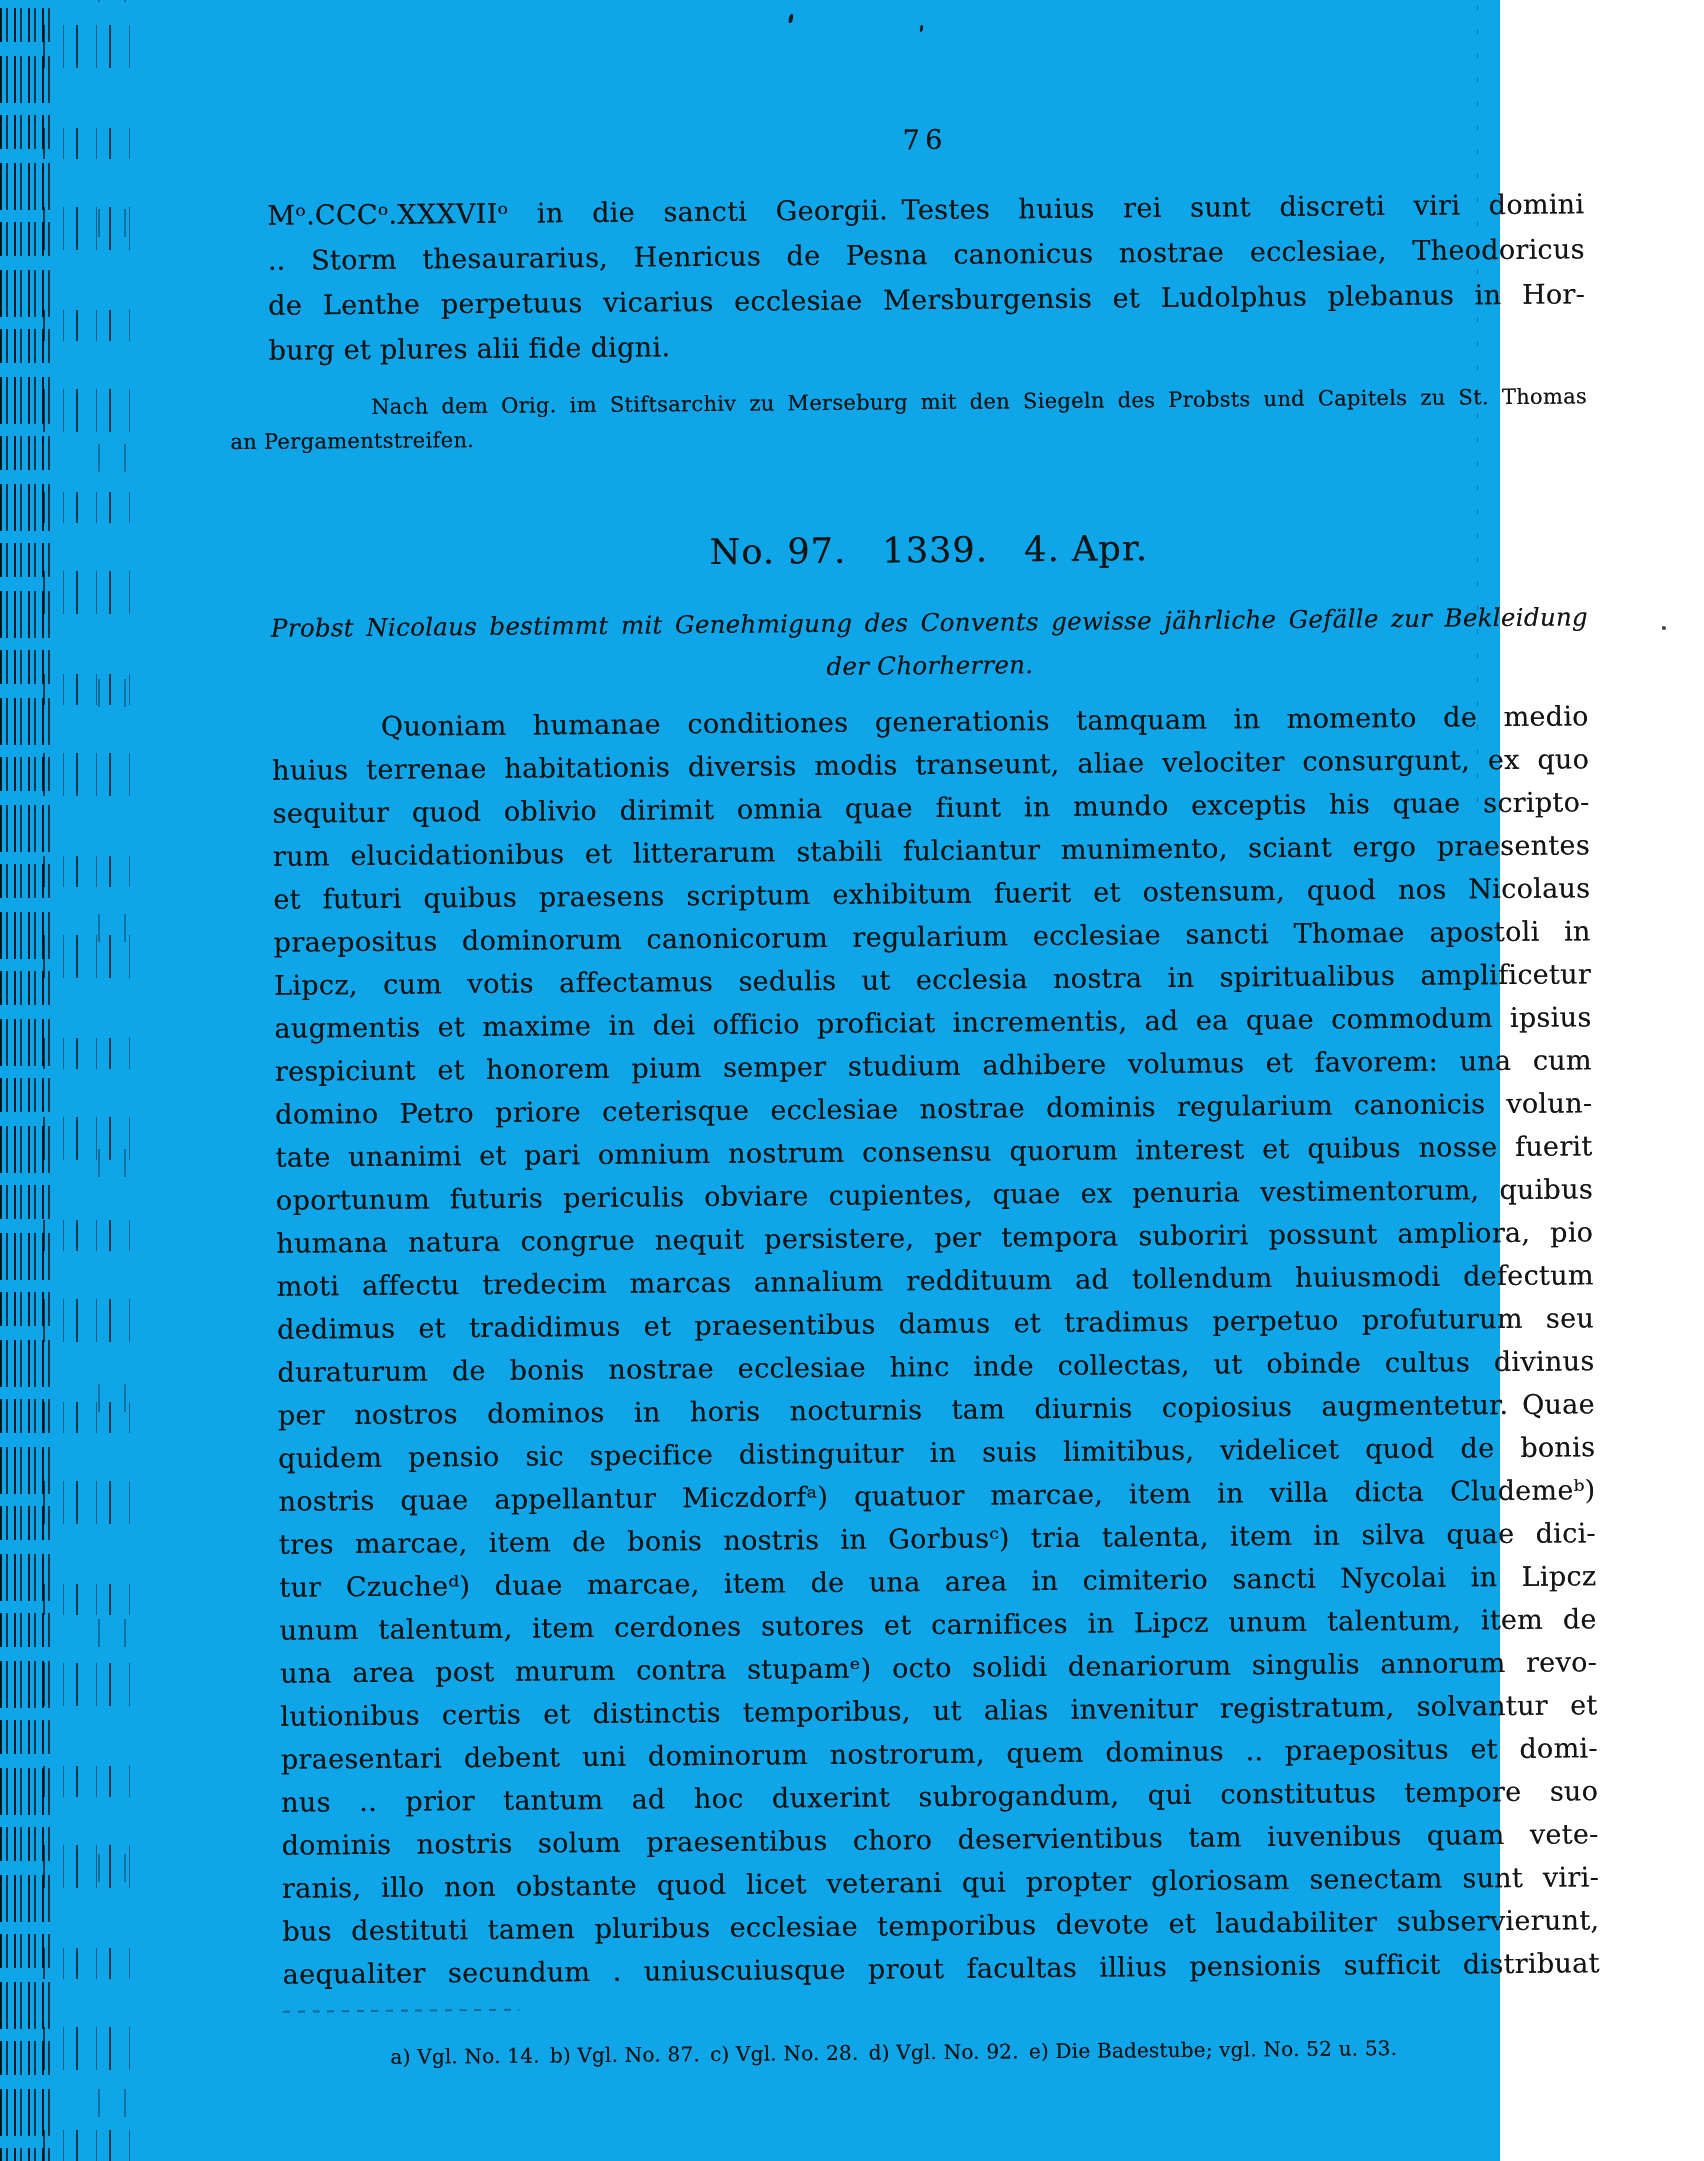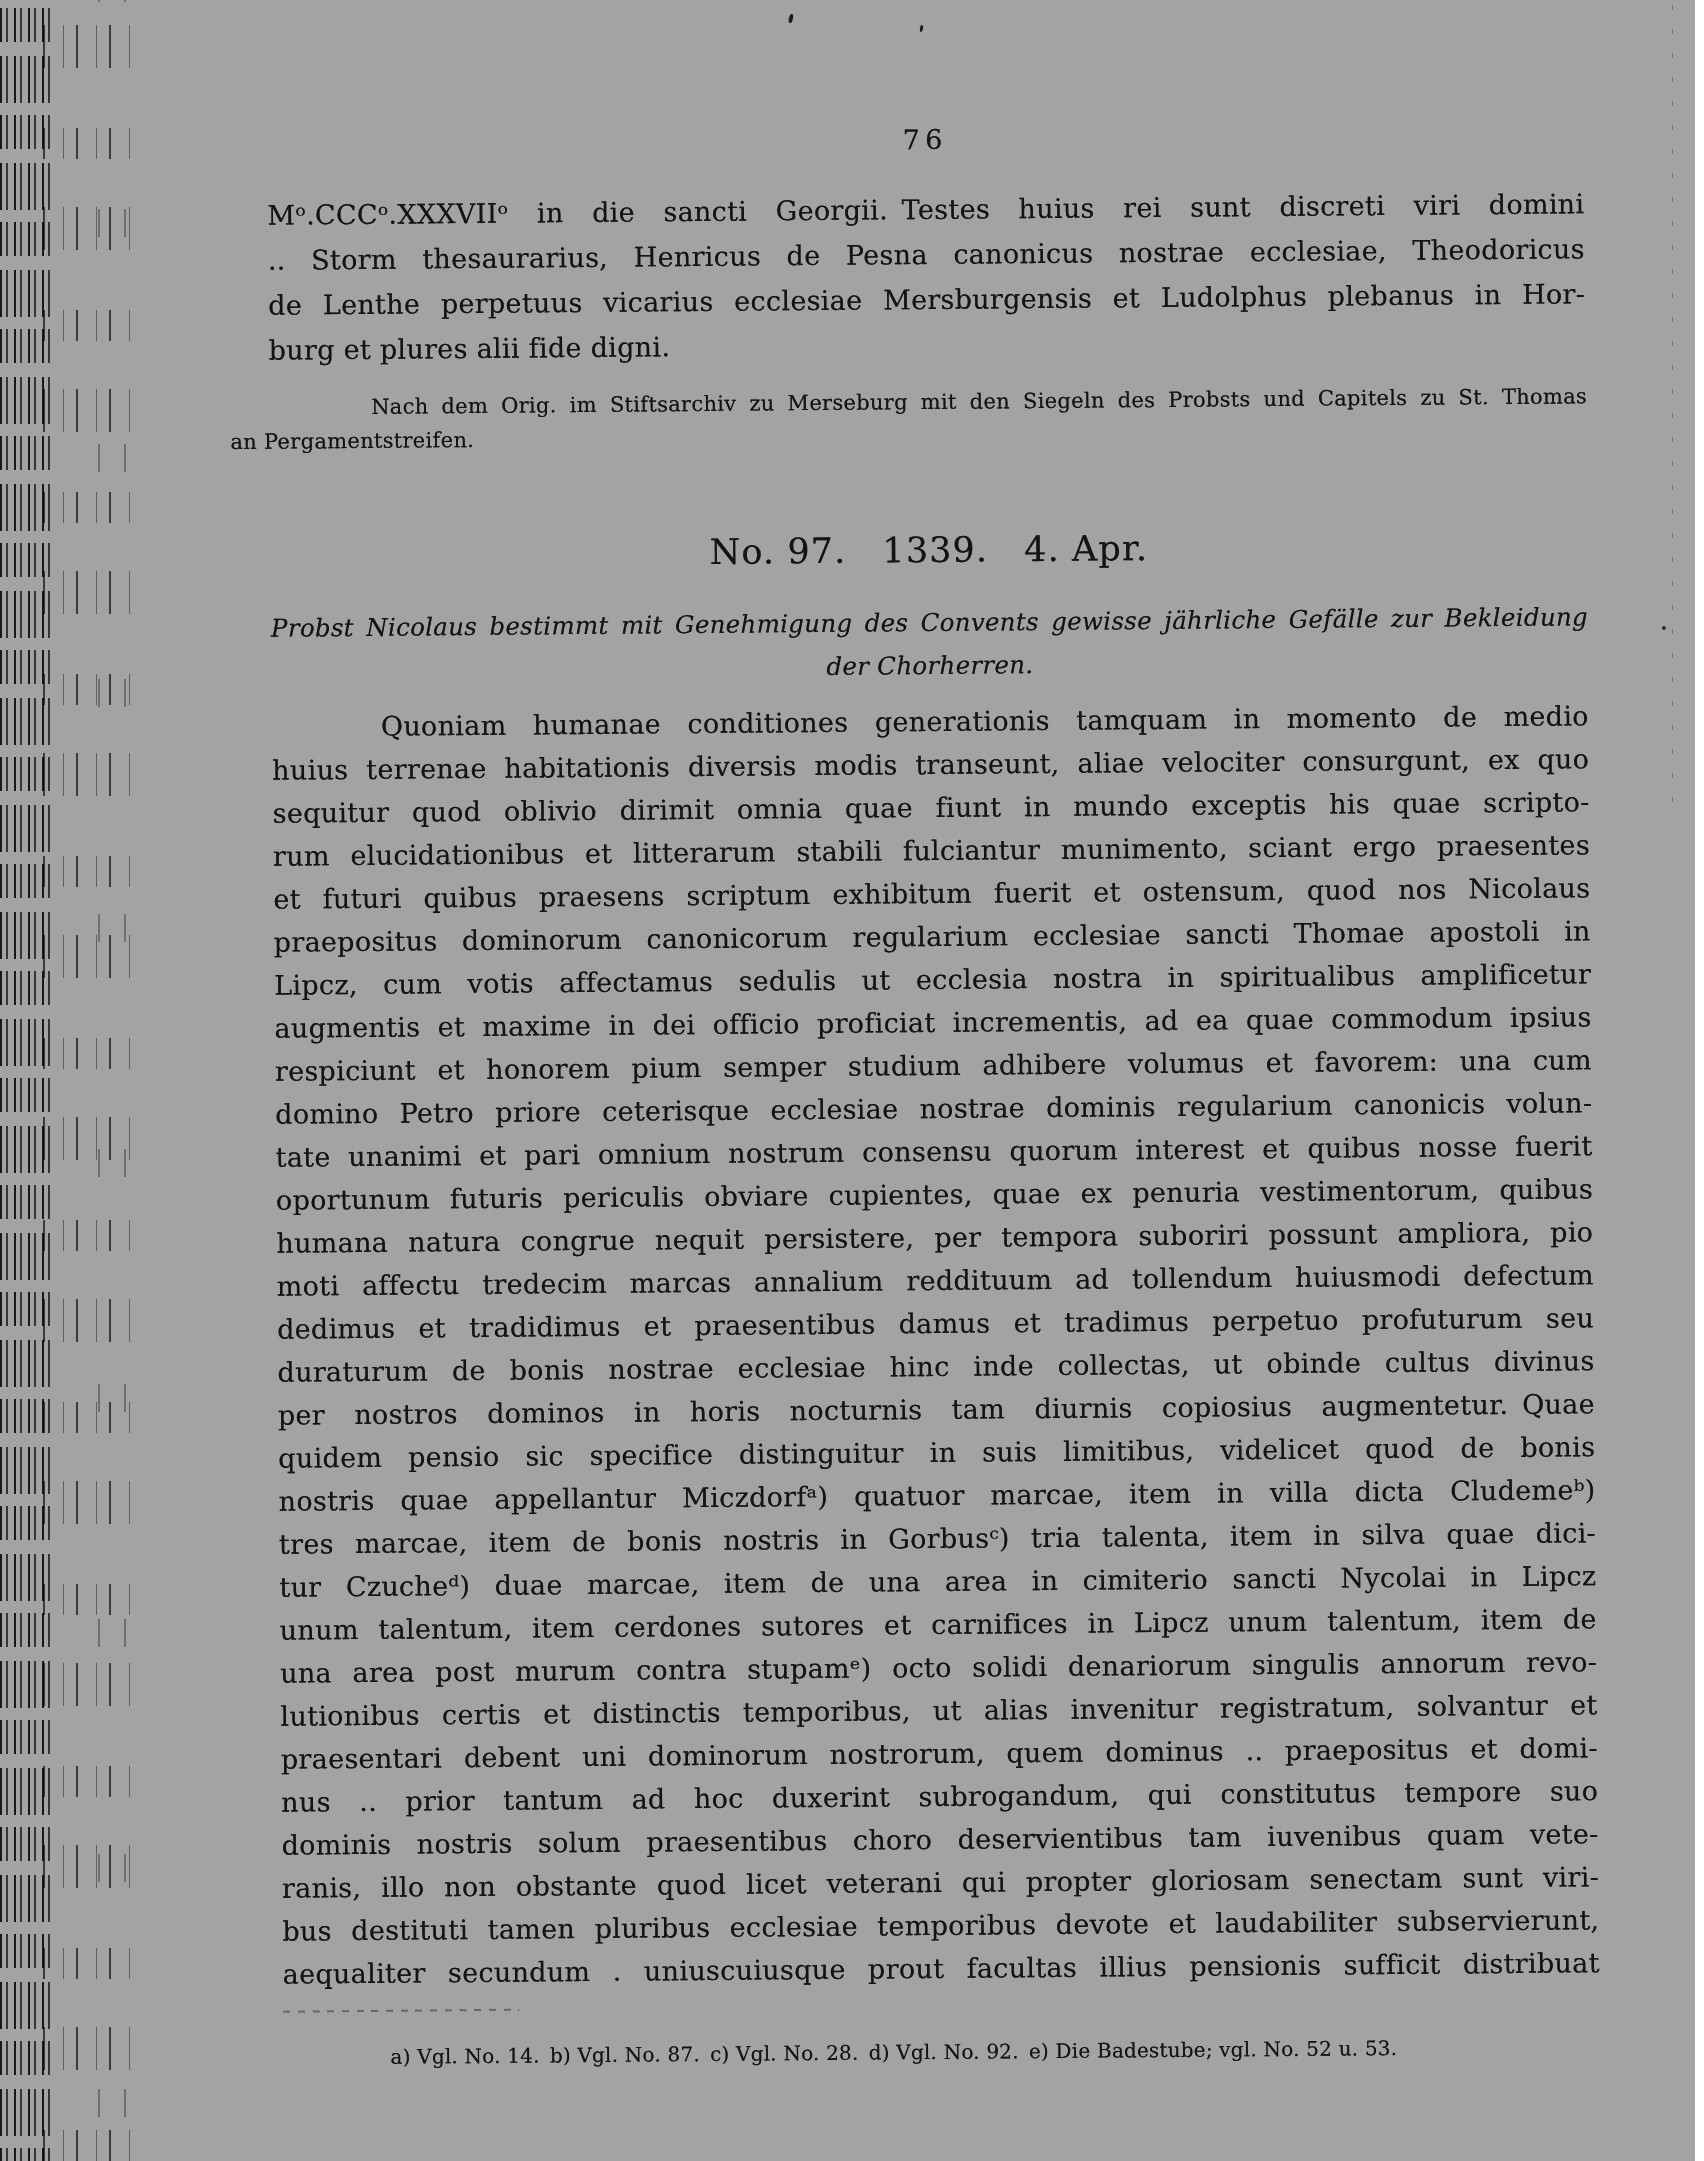--- a/index.html
+++ b/index.html
@@ -12,8 +12,8 @@
   }
   #page {
     position: relative;
-    width: 1695px; height: 2161px;
-    background: #a3a3a3;
+    width: 1500px; height: 2161px;
+    background: #0ea5e9;
   }
   
   .noise {

